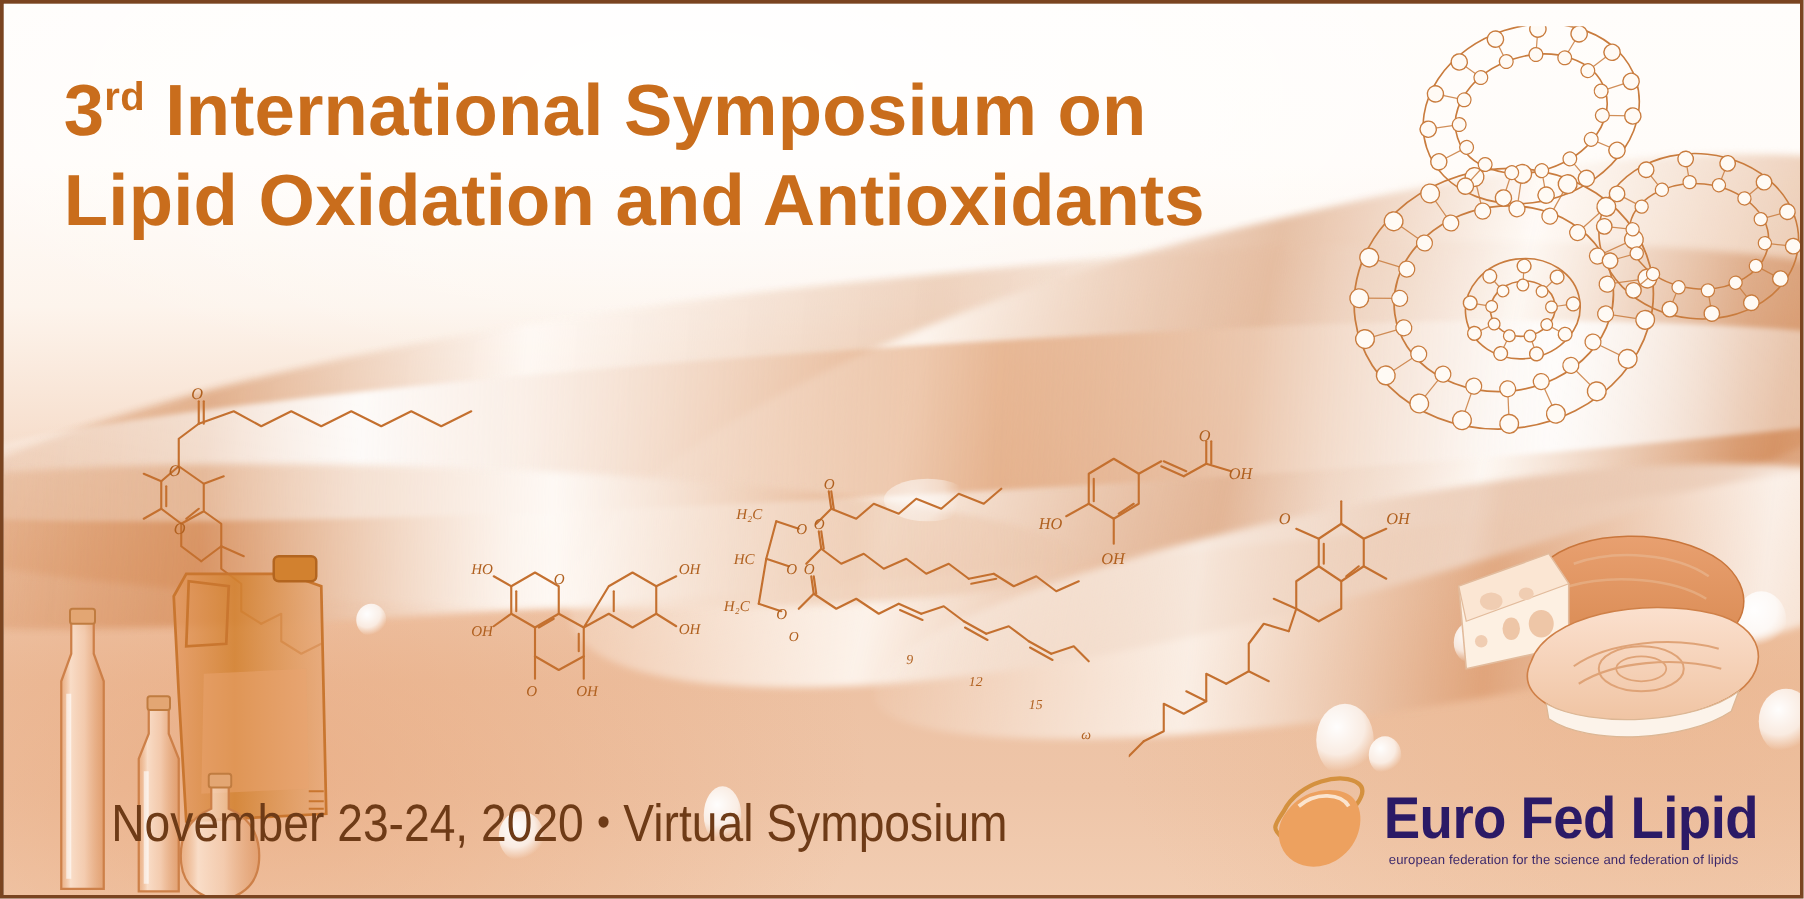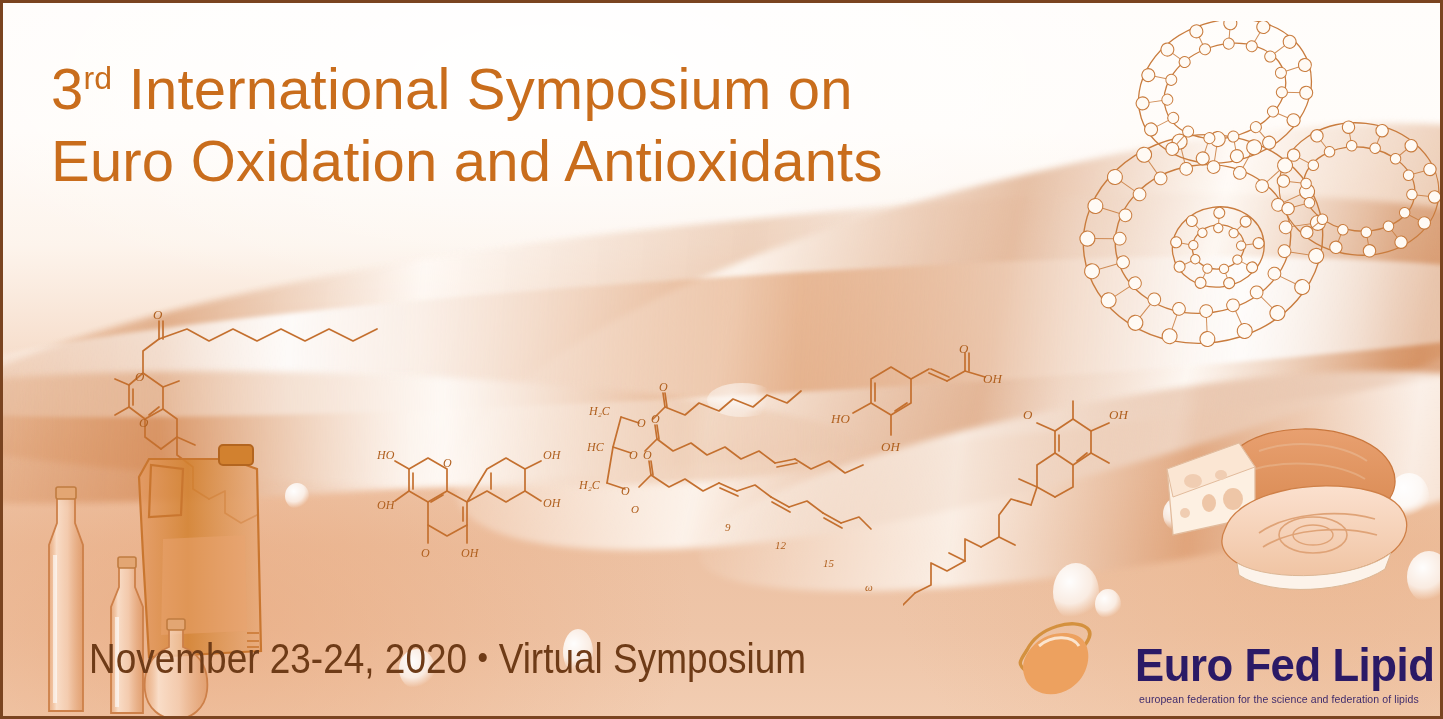--- a/index.html
+++ b/index.html
@@ -91,7 +91,7 @@
     color:#c96d1c;
     font-size:58px;
     line-height:72px;
-    font-weight:400;
+    font-weight:700;
     letter-spacing:.2px;
     white-space:nowrap;
   }

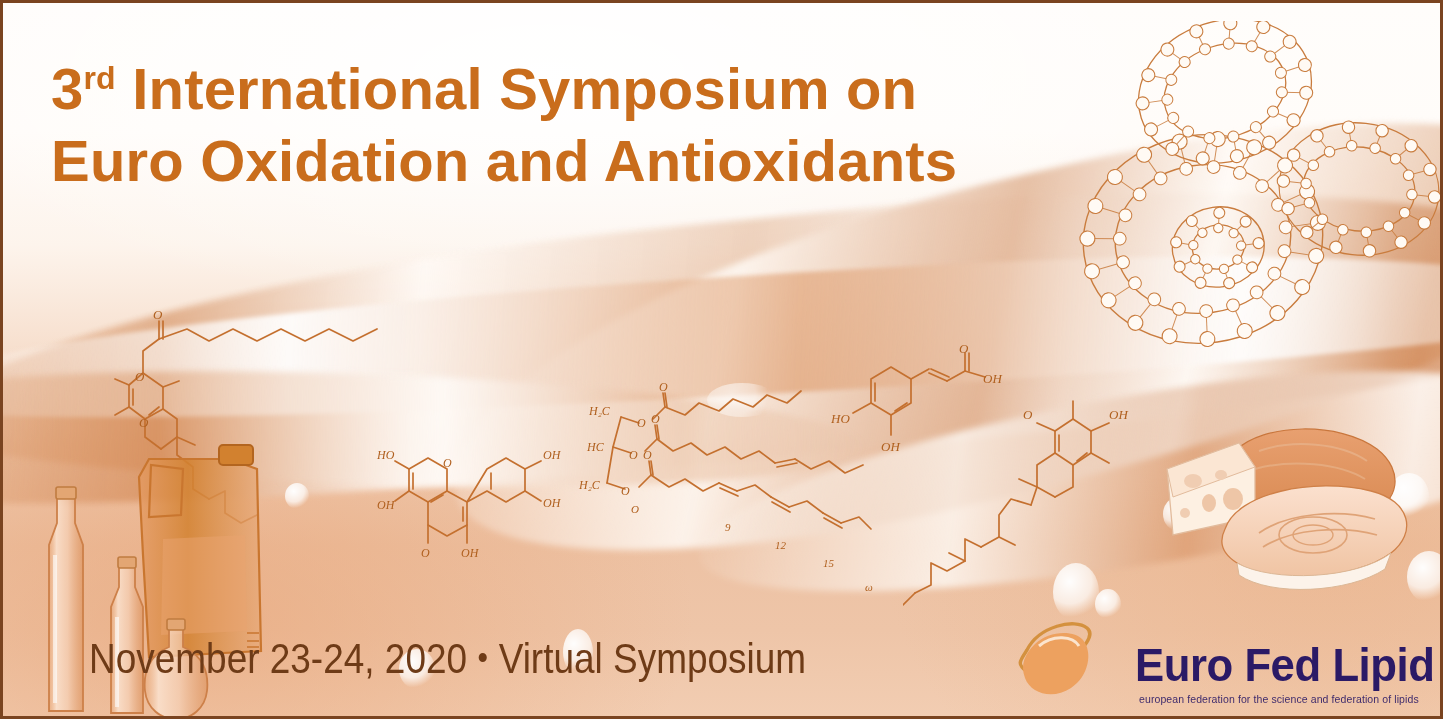--- a/index.html
+++ b/index.html
@@ -613,7 +613,7 @@
 
   <div id="title-block">
     <div id="title-line-1"><span>3</span><sup id="ordinal-sup">rd</sup><span> International Symposium on</span></div>
-    <div id="title-line-2">Euro Oxidation and Antioxidants</div>
+    <div id="title-line-2">Lipid Oxidation and Antioxidants</div>
   </div>
 
   <div id="footer-line">

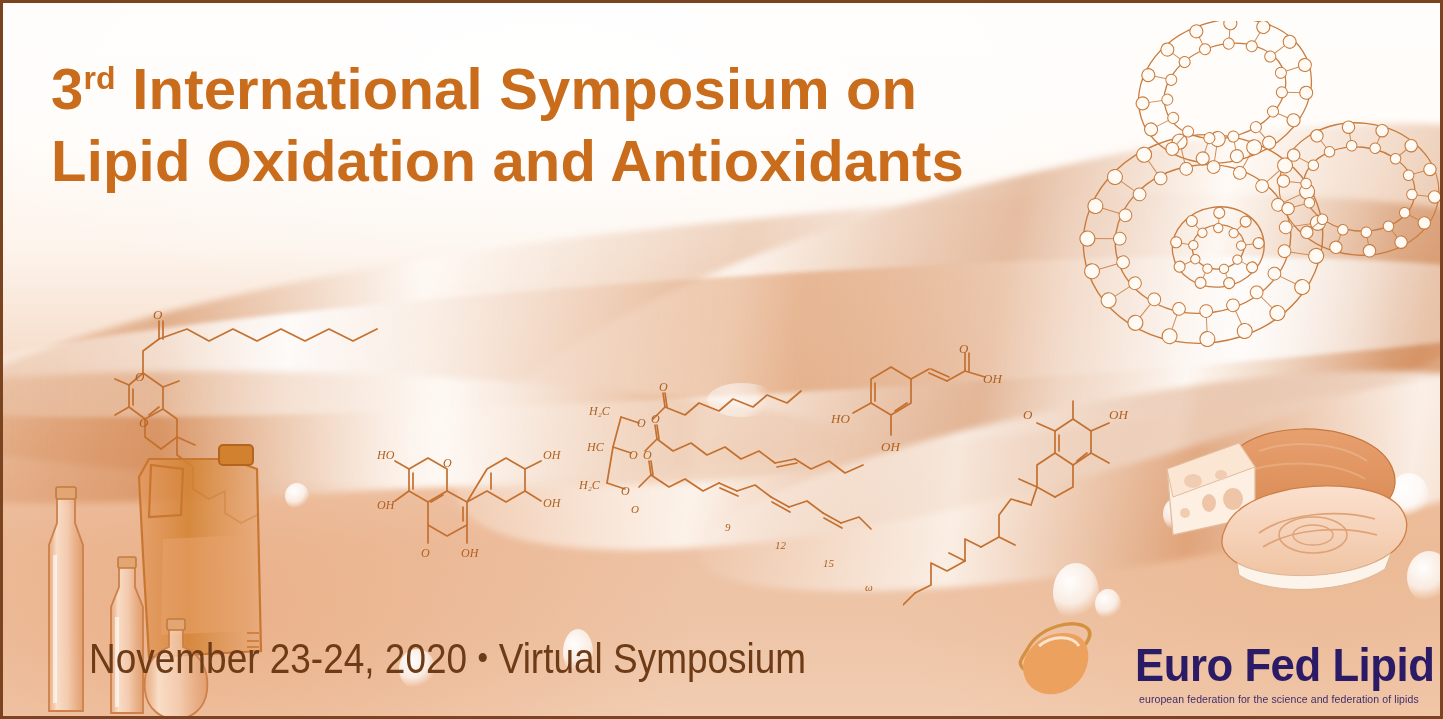--- a/index.html
+++ b/index.html
@@ -116,7 +116,7 @@
   
   #logo{
     position:absolute;left:1006px;top:608px;width:400px;height:95px;z-index:10;
-    display:flex;align-items:flex-end;gap:28px;
+    display:flex;align-items:center;
   }
   #logo-mark{position:relative;width:96px;height:92px;flex:none;}
   #logo-text-wrap{margin-left:2px;padding-top:6px;}

